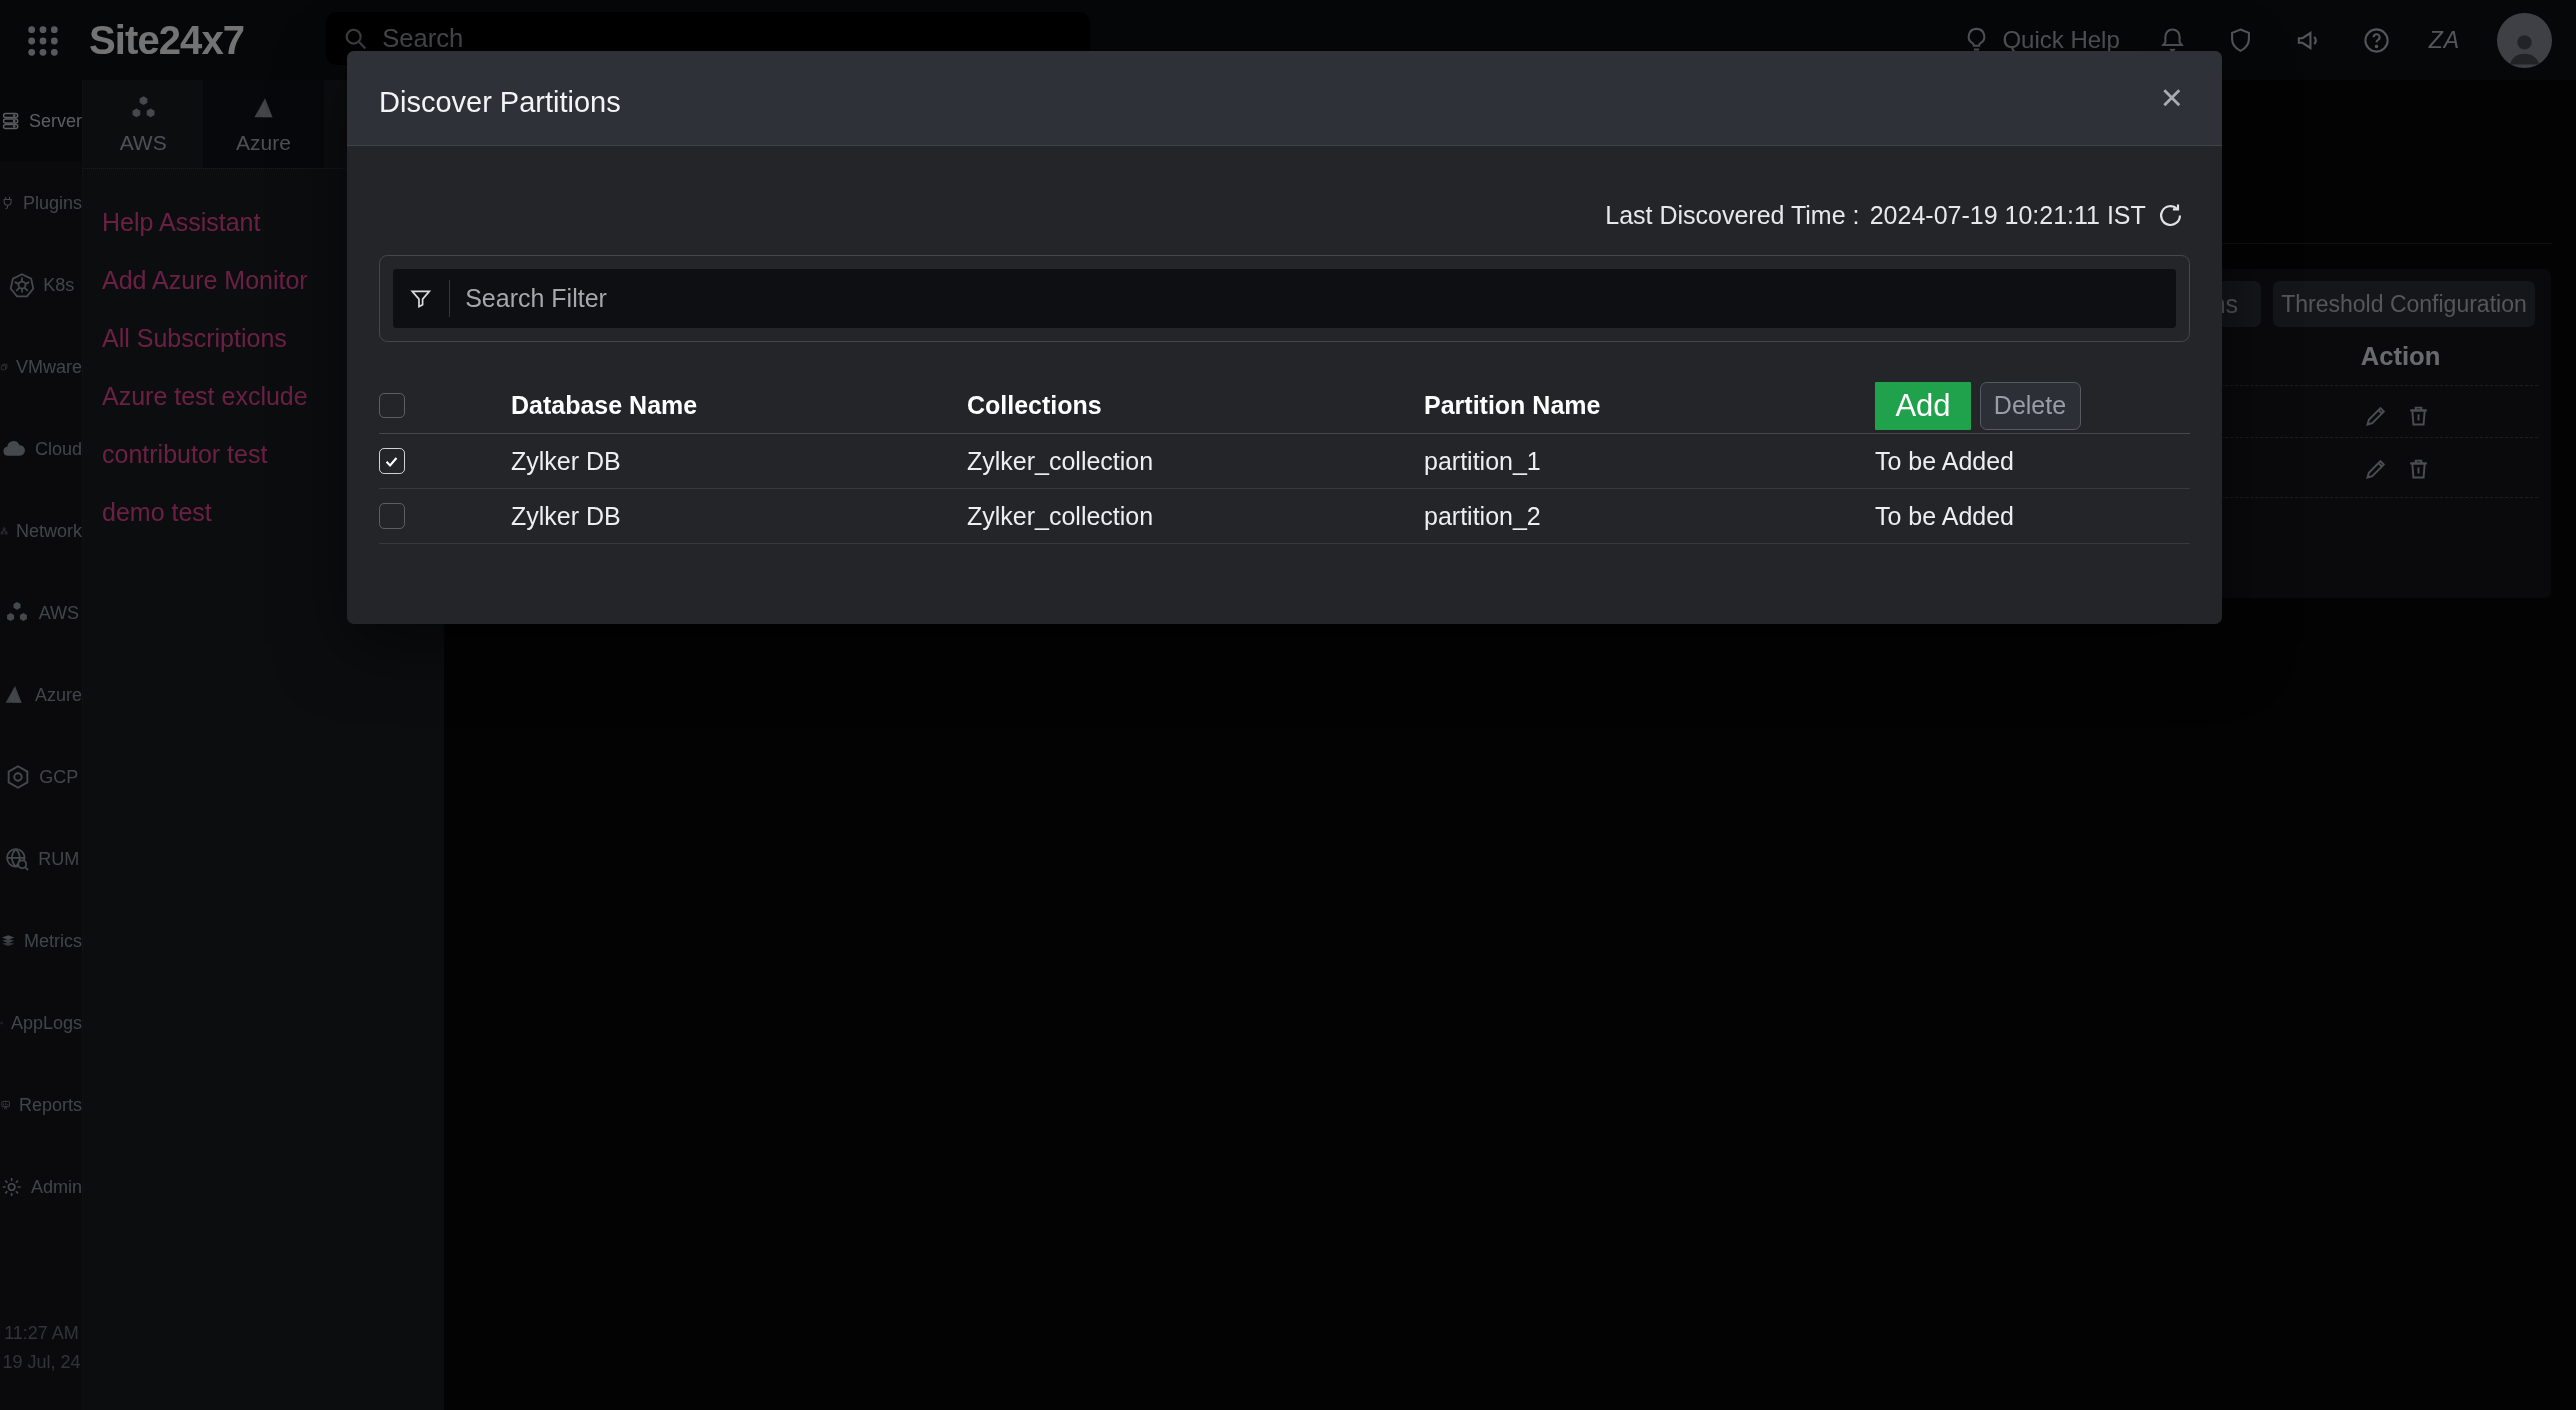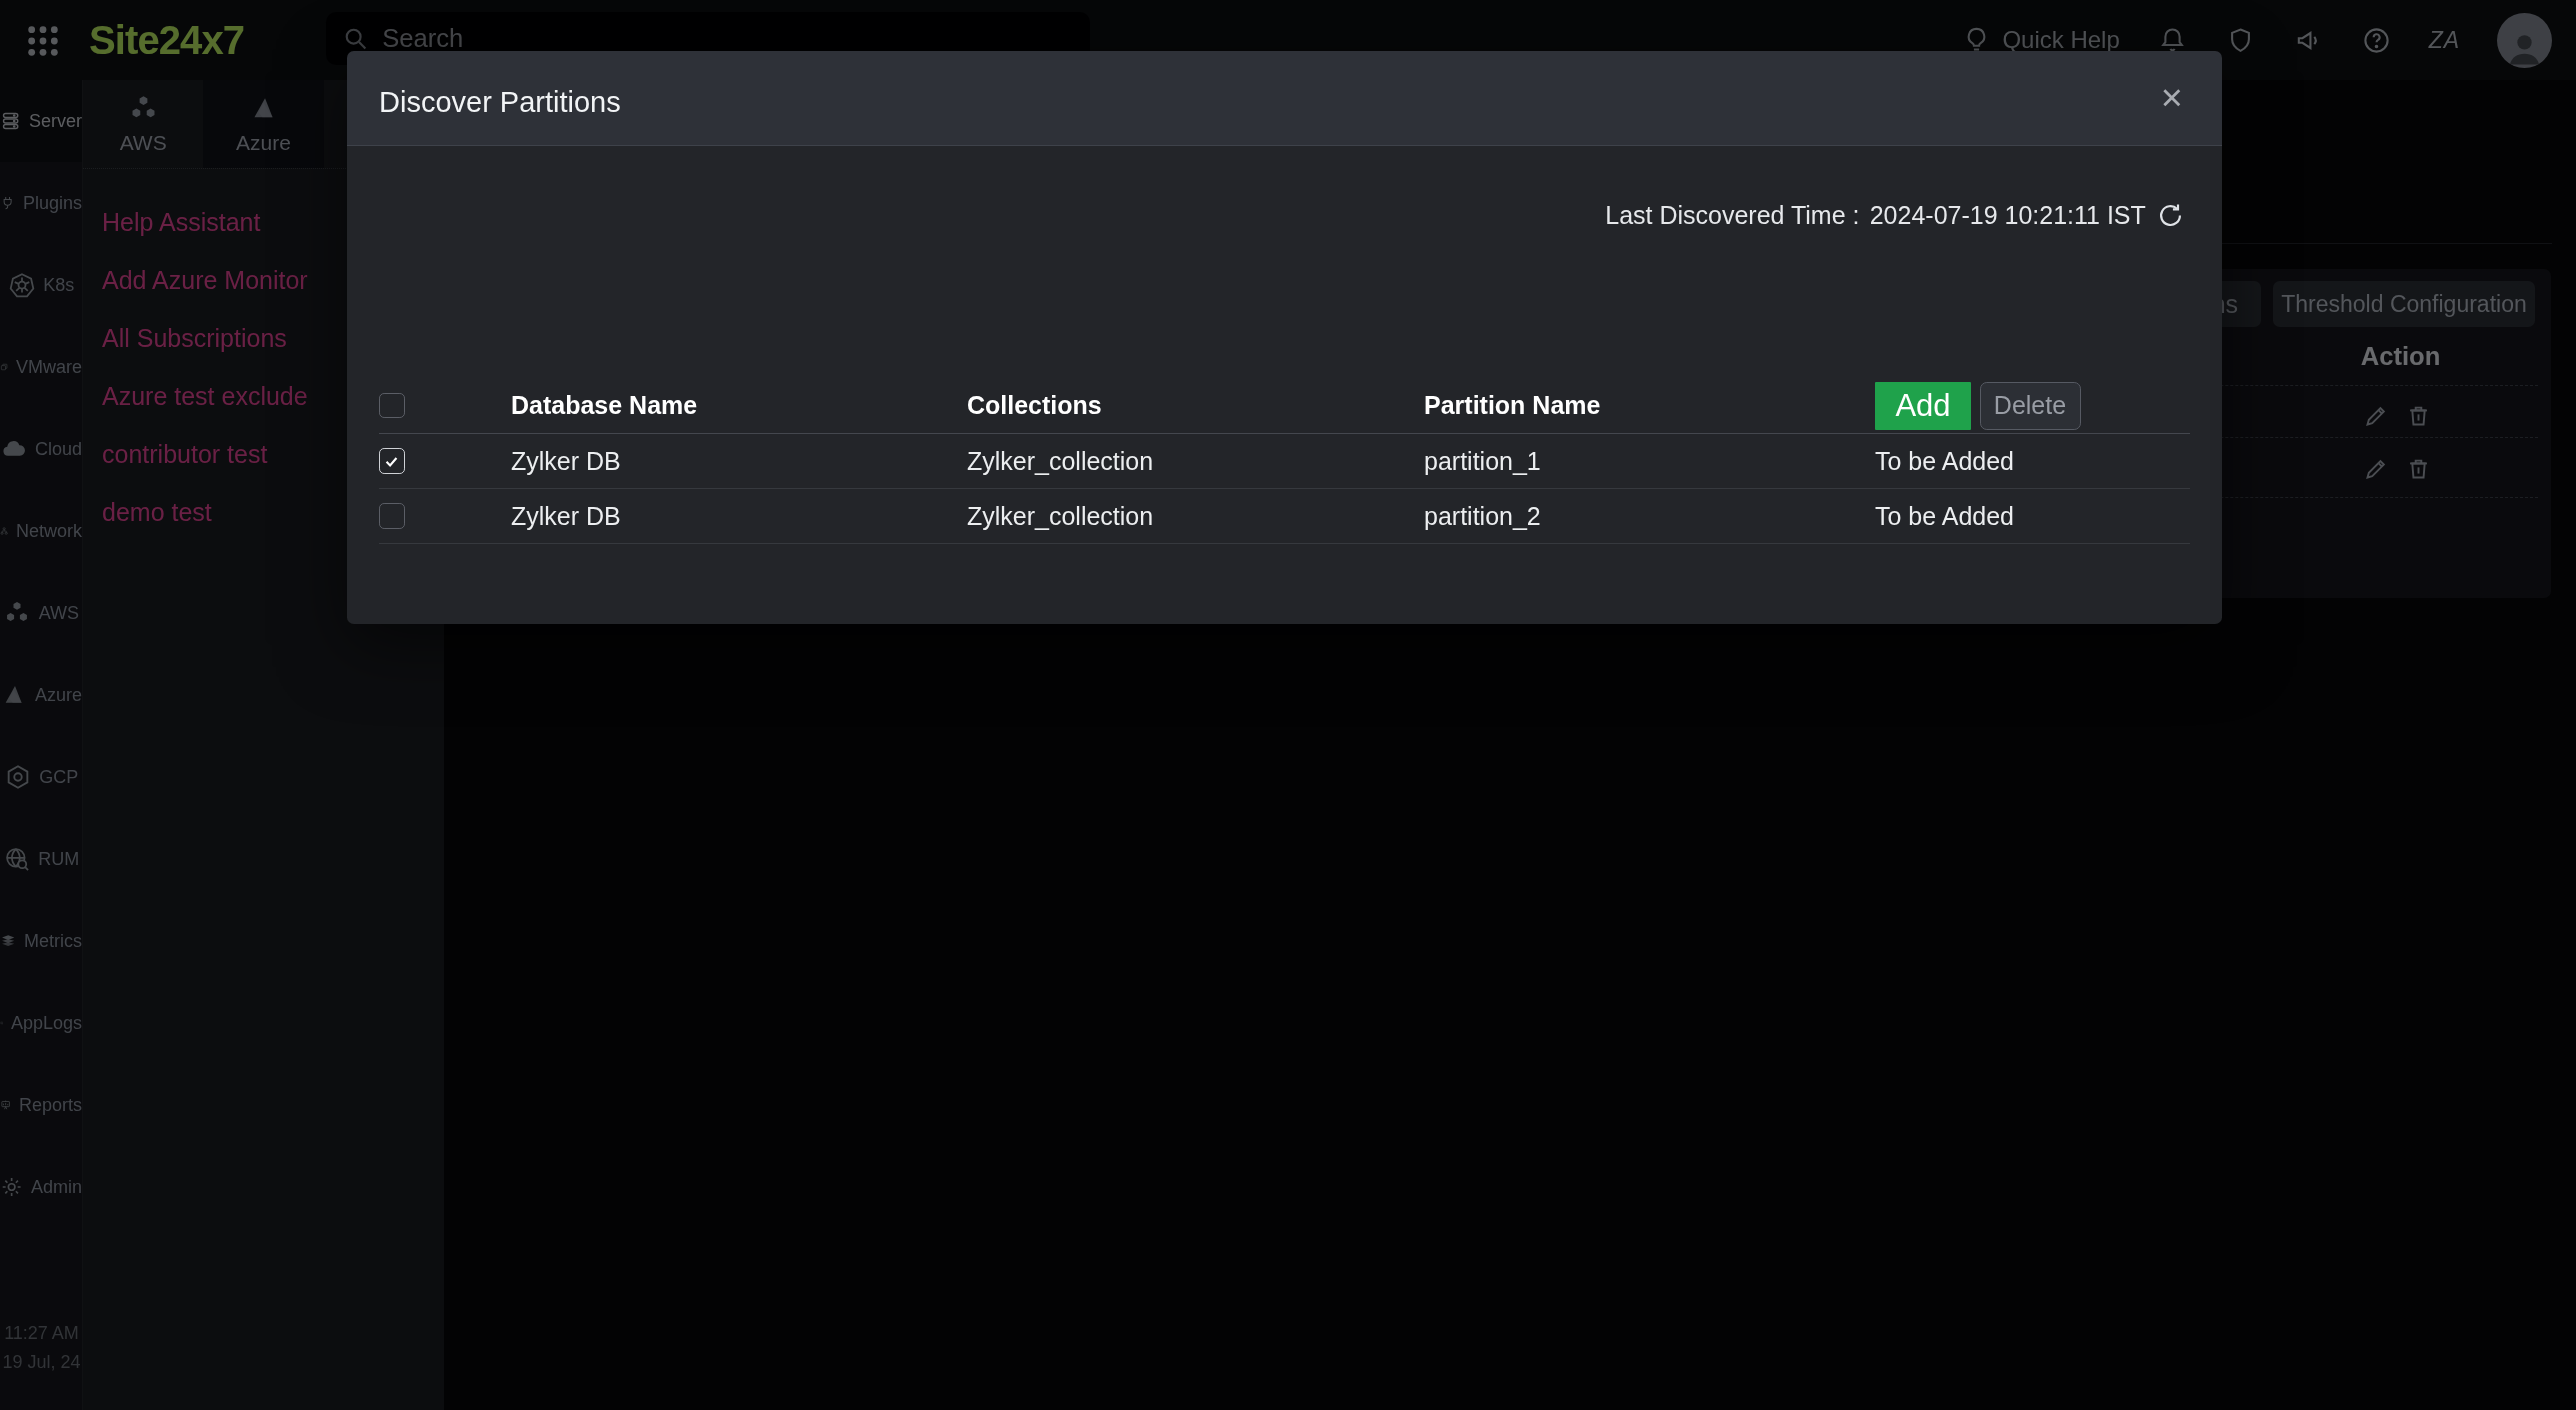--- a/index.html
+++ b/index.html
@@ -12,7 +12,7 @@
     background:#0f1013; z-index:1; }
   .grid-icon { position:absolute; left:25.6px; top:24px; width:34px; height:34px; color:#c2c6cd; }
   .logo { position:absolute; left:89px; top:0; height:80px; display:flex; align-items:center;
-    font-size:40px; font-weight:bold; color:#bef264; letter-spacing:-0.9px; }
+    font-size:40px; font-weight:bold; color:#ffffff; letter-spacing:-0.9px; }
   .topsearch { position:absolute; left:326px; top:12px; width:764px; height:53px;
     background:#040406; border-radius:10.2px; display:flex; align-items:center; padding:0 17px; }
   .topsearch svg { width:25.6px; height:25.6px; color:#888c94; flex:0 0 auto; }

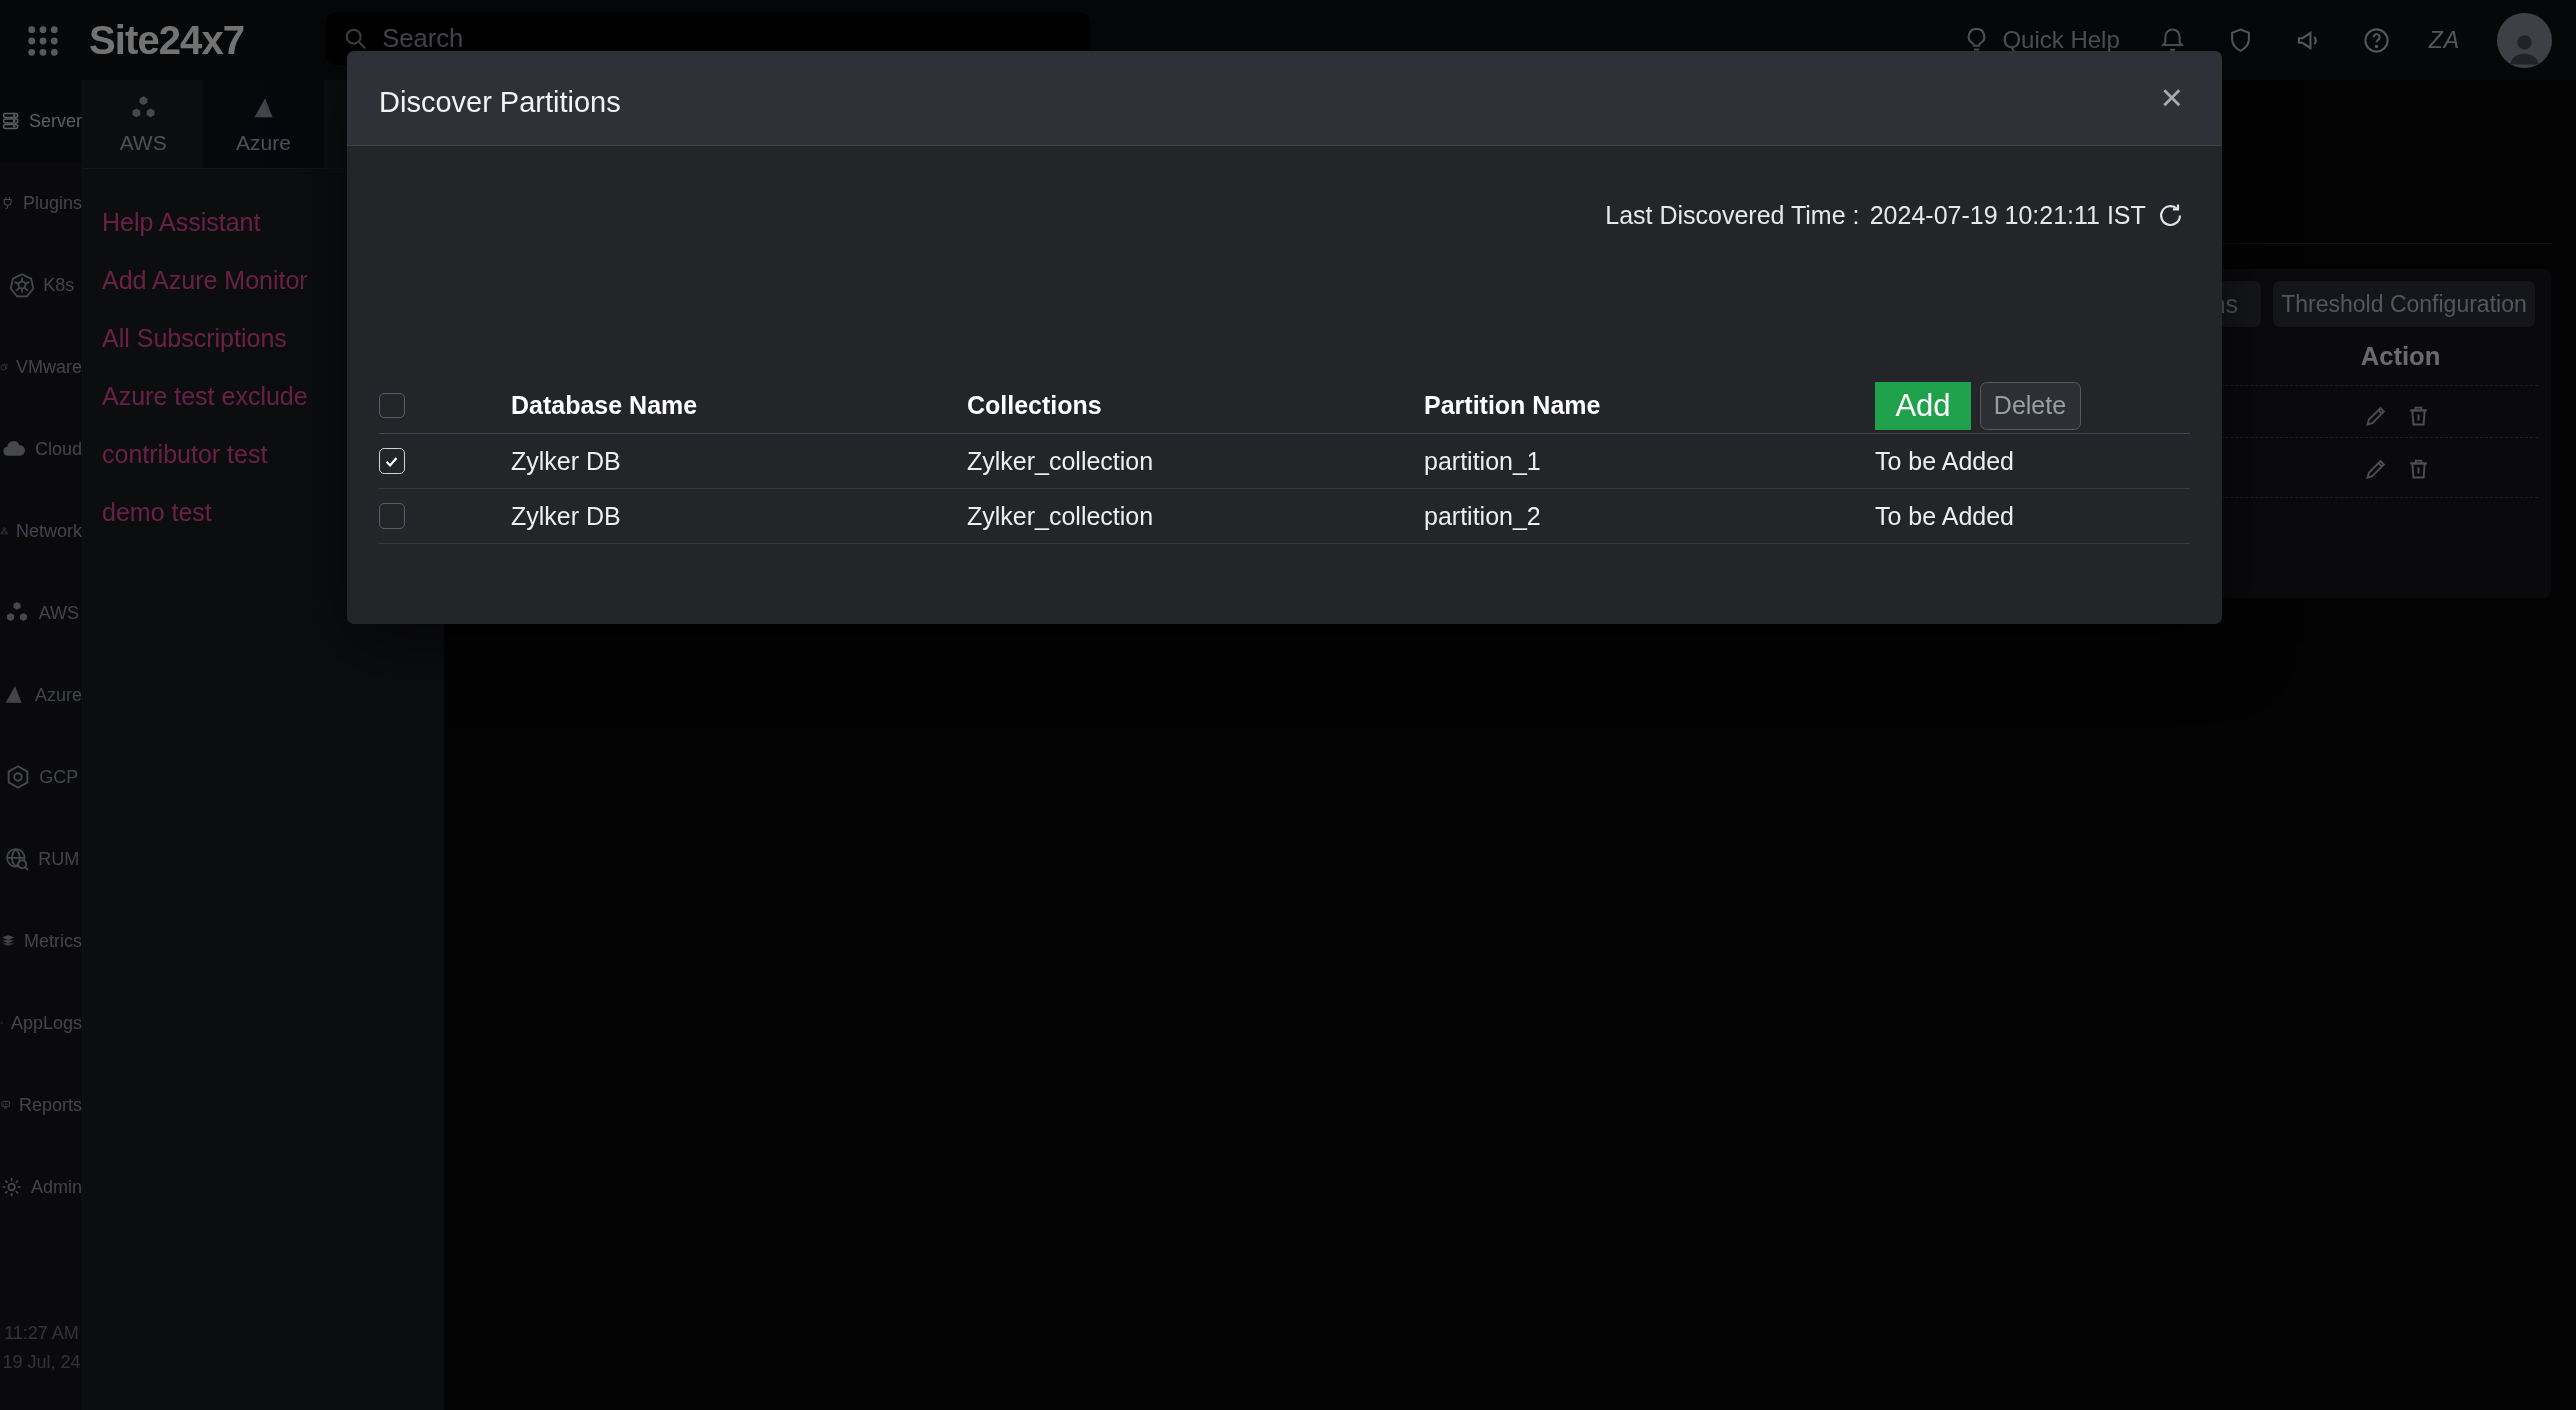--- a/index.html
+++ b/index.html
@@ -402,6 +402,15 @@
             <polyline points="18.2 2.8 18.2 7 14 7"></polyline>
           </svg>
       </div>
+      <div class="filterbox">
+        <div class="filter-inner">
+          <svg viewBox="0 0 24 24" fill="none" stroke="currentColor" stroke-width="1.6">
+              <path d="M4 5h16l-6.3 7.3v5.2l-3.4 1.8v-7z"></path>
+            </svg>
+          <div class="filter-sep"></div>
+          <input type="text" placeholder="Search Filter" style="">
+        </div>
+      </div>
       <div class="ptable">
         <div class="prow head">
           <div>

